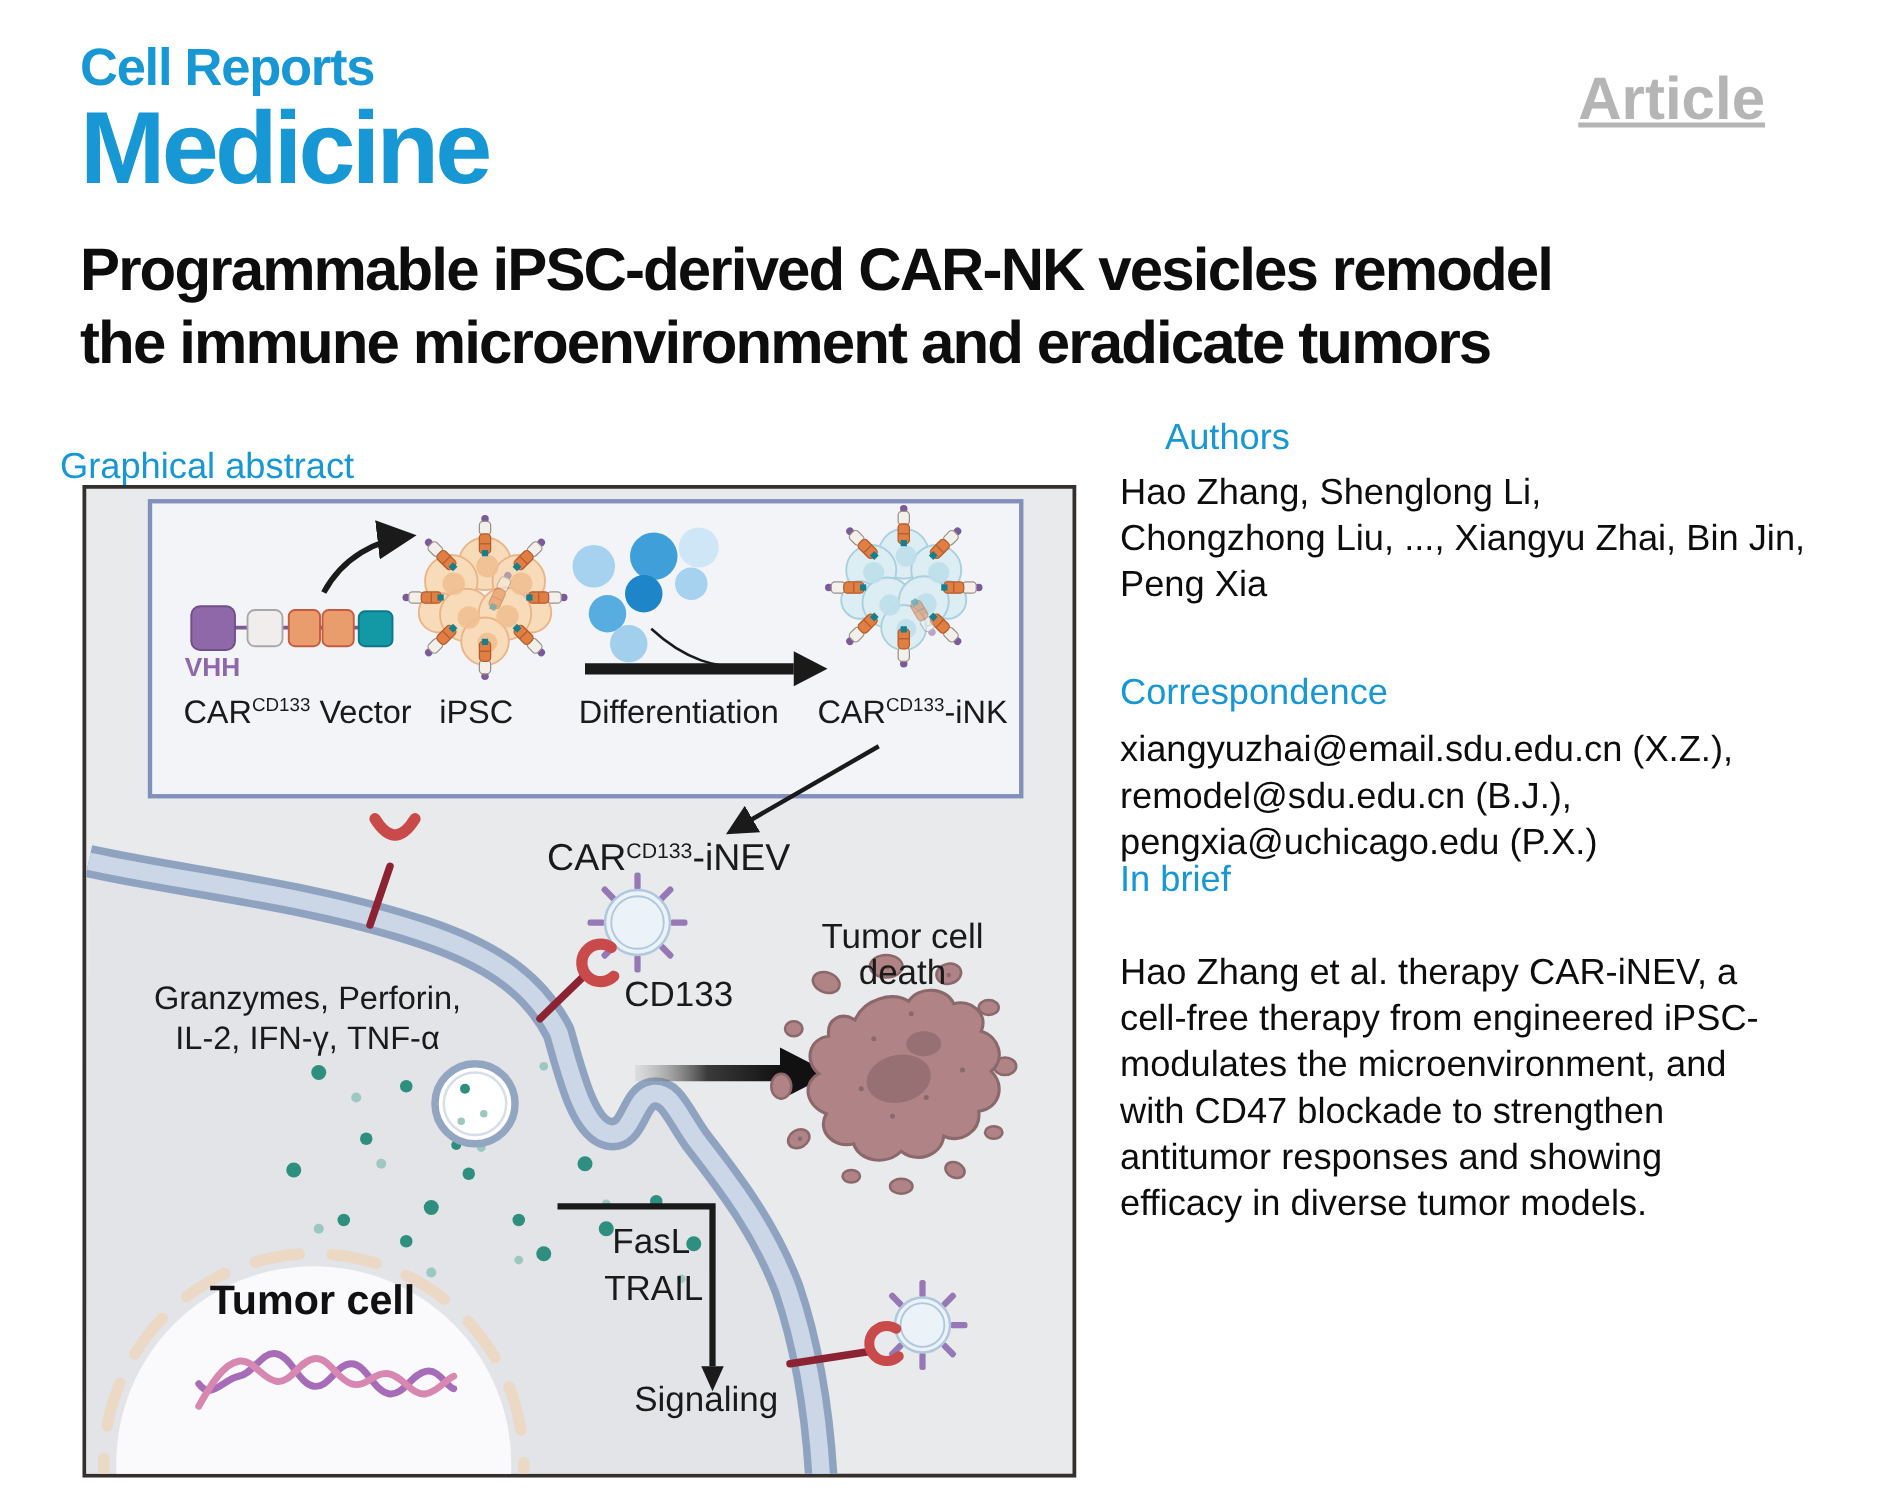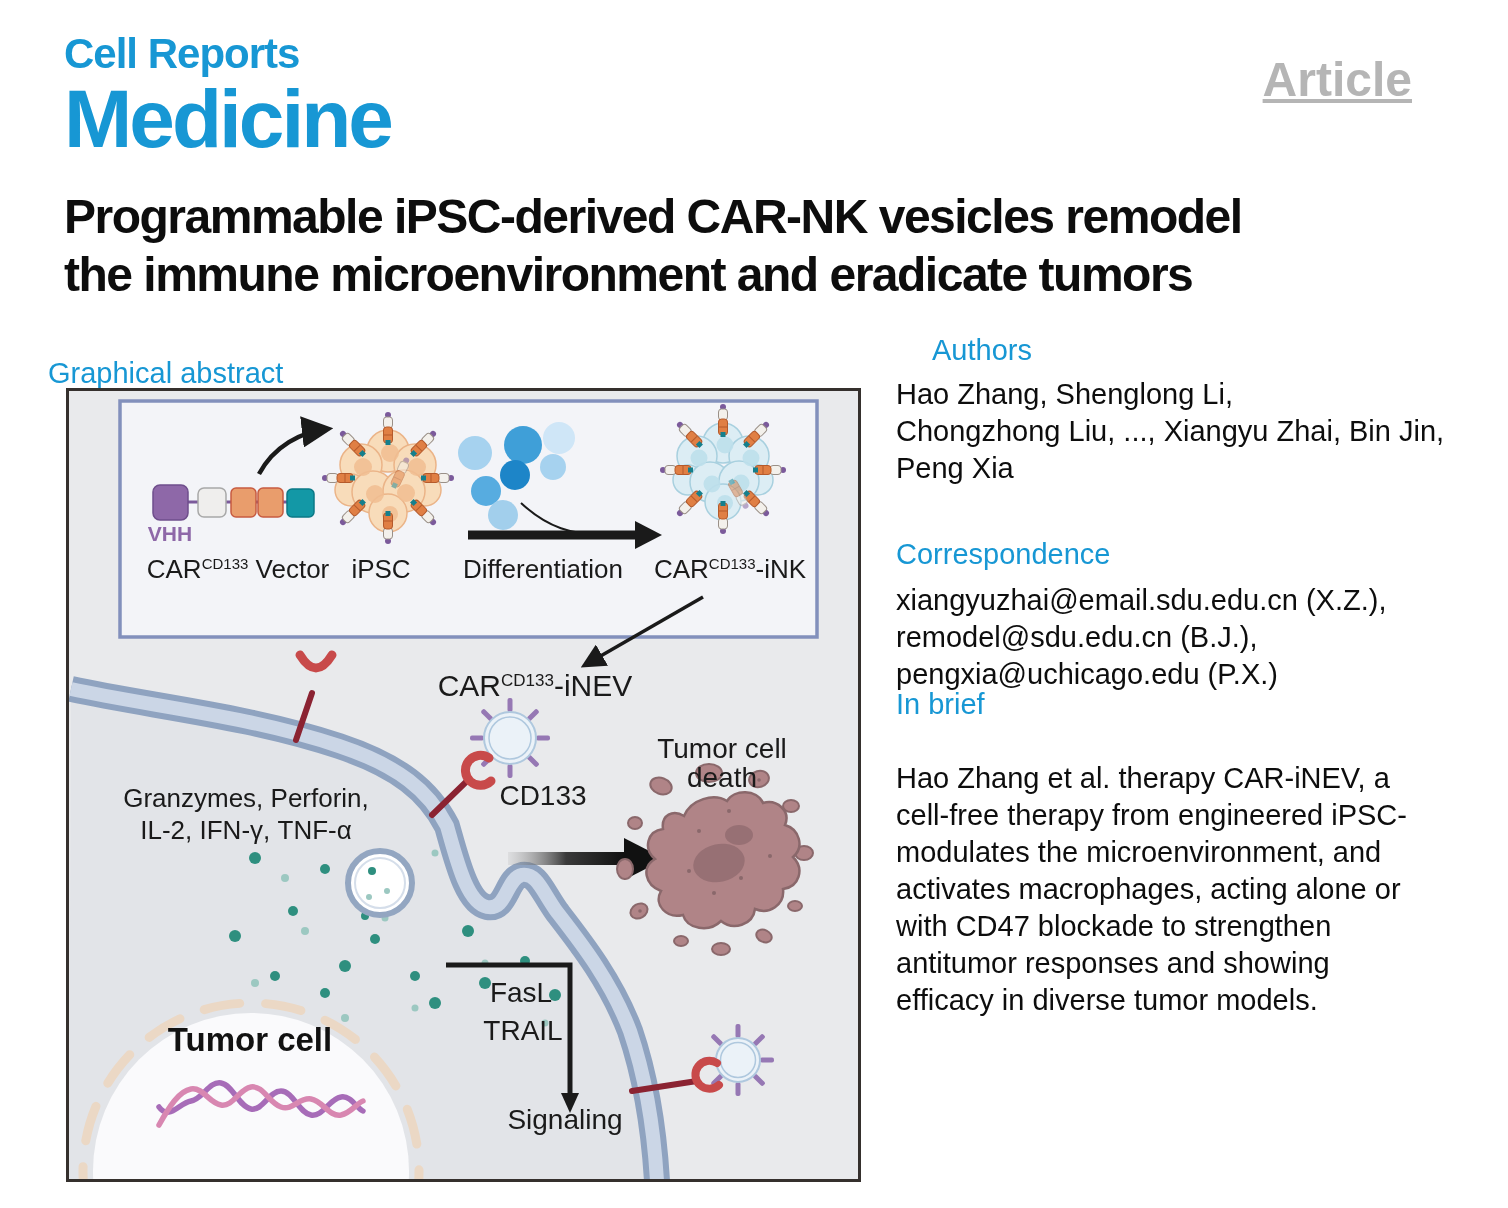--- a/index.html
+++ b/index.html
@@ -61,7 +61,6 @@
     <div>Hao Zhang et al. therapy CAR-iNEV, a</div>
     <div>cell-free therapy from engineered iPSC-</div>
     <div>modulates the microenvironment, and</div>
-    <div>activates macrophages, acting alone or</div>
     <div>with CD47 blockade to strengthen</div>
     <div>antitumor responses and showing</div>
     <div>efficacy in diverse tumor models.</div>

